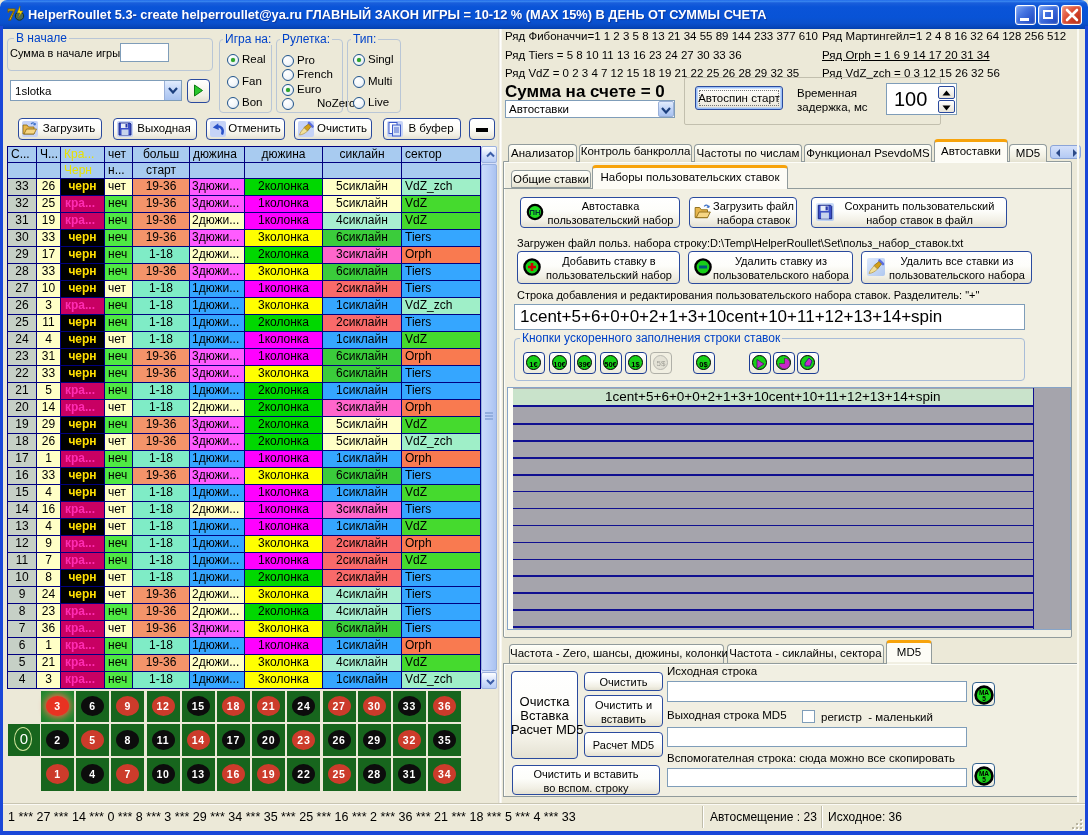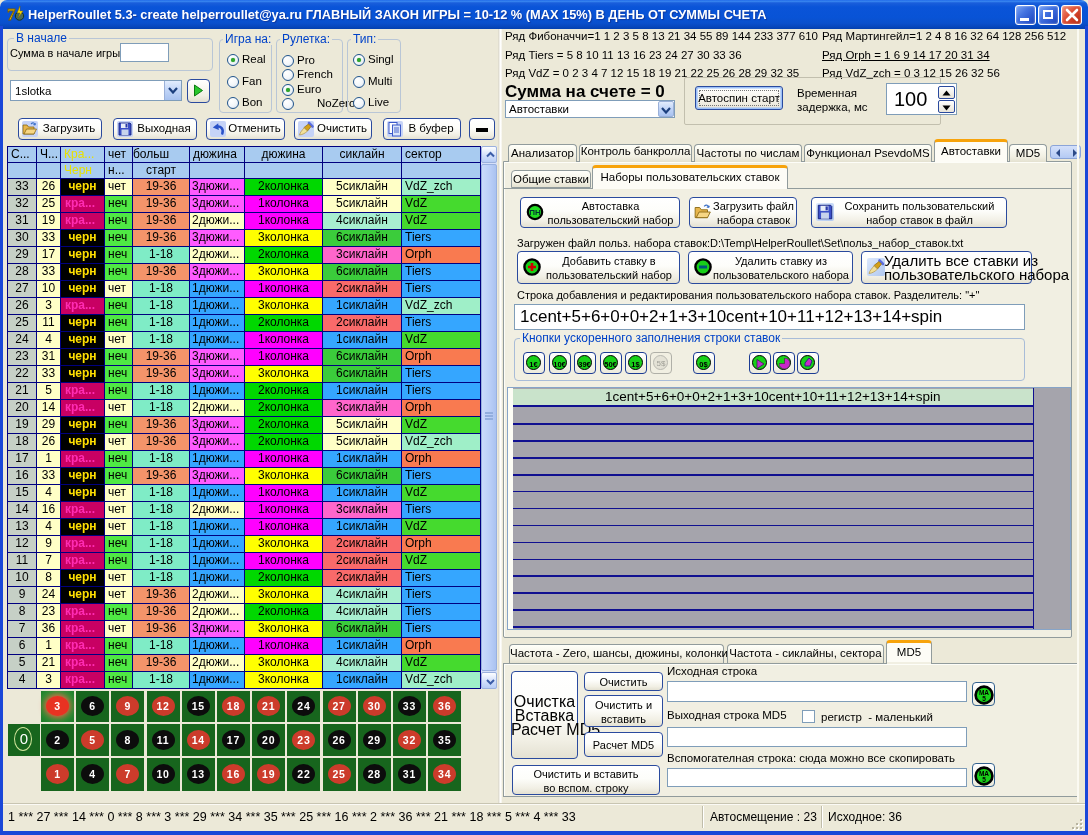--- a/index.html
+++ b/index.html
@@ -128,7 +128,7 @@
 <div class="cell" style="left:37px;top:147px;width:23px;height:15px;background:#a8cbf0;color:#000;text-align:left;padding-left:3px;font-size:12px;line-height:15px;">Ч...</div>
 <div class="cell" style="left:61px;top:147px;width:43px;height:15px;background:#a8cbf0;color:#e8e000;text-align:left;padding-left:3px;font-size:12px;line-height:15px;">Кра...</div>
 <div class="cell" style="left:105px;top:147px;width:27px;height:15px;background:#a8cbf0;color:#000;text-align:left;padding-left:3px;font-size:12px;line-height:15px;">чет</div>
-<div class="cell" style="left:133px;top:147px;width:56px;height:15px;background:#a8cbf0;color:#000;font-size:12px;line-height:15px;">больш</div>
+<div class="cell" style="left:133px;top:147px;width:56px;height:15px;background:#a8cbf0;color:#000;text-align:center;font-size:12px;line-height:15px;">больш</div>
 <div class="cell" style="left:190px;top:147px;width:54px;height:15px;background:#a8cbf0;color:#000;text-align:left;padding-left:3px;font-size:12px;line-height:15px;">дюжина</div>
 <div class="cell" style="left:245px;top:147px;width:77px;height:15px;background:#a8cbf0;color:#000;text-align:center;font-size:12px;line-height:15px;">дюжина</div>
 <div class="cell" style="left:323px;top:147px;width:78px;height:15px;background:#a8cbf0;color:#000;text-align:center;font-size:12px;line-height:15px;">сиклайн</div>

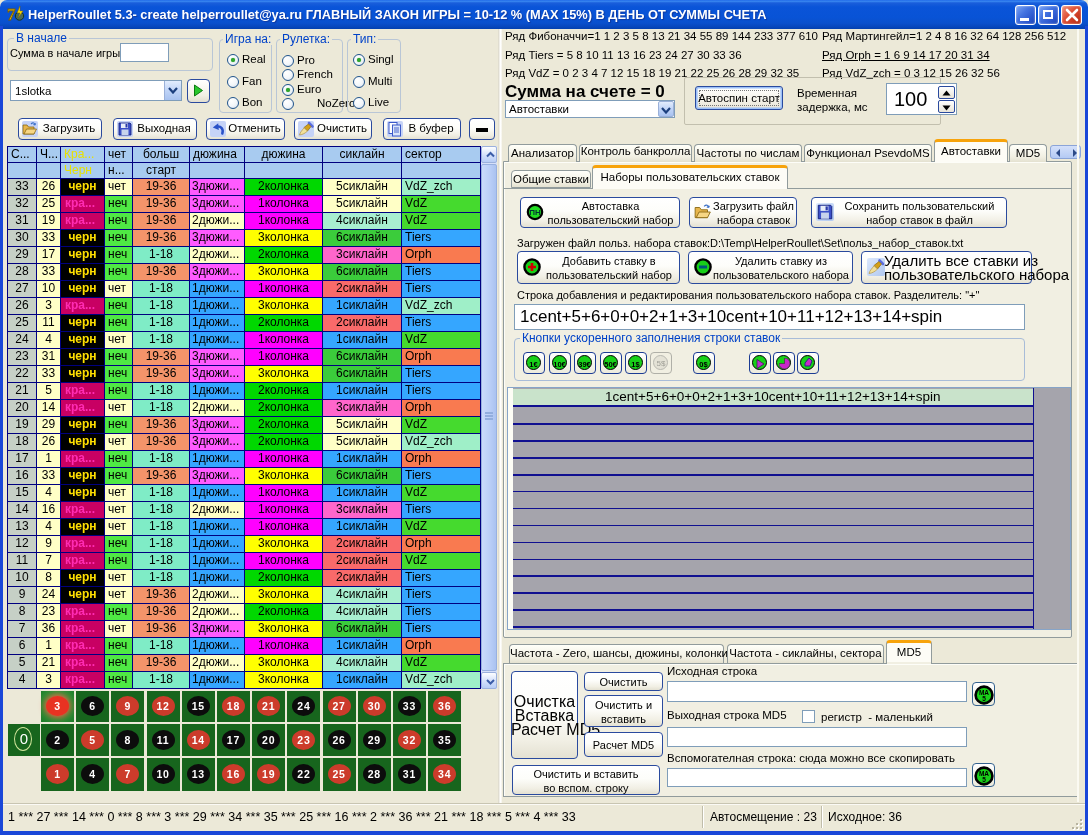--- a/index.html
+++ b/index.html
@@ -648,7 +648,7 @@
     </svg>
   </div>
 <div class="ab" style="left:834px;top:199px;width:171px;text-align:center;font-size:11px;line-height:14px;white-space:nowrap;">Сохранить пользовательский<br>набор ставок в файл</div>
-<div class="ab t12" style="left:517px;top:236px;width:500px;font-size:11px;">Загружен файл польз. набора ставок:D:\Temp\HelperRoullet\Set\польз_набор_ставок.txt</div>
+<div class="ab t12" style="left:517px;top:236px;width:500px;font-size:11px;">Загружен файл польз. набора строку:D:\Temp\HelperRoullet\Set\польз_набор_ставок.txt</div>
 <div class="btn" style="left:517px;top:251px;width:163px;height:33px;"></div>
 <div class="ab" style="left:523px;top:258px;width:18px;height:18px;"><svg width="18" height="18" viewBox="0 0 18 18">
       <circle cx="9" cy="9" r="7.6" fill="#18d018" stroke="#000" stroke-width="2.4"></circle>

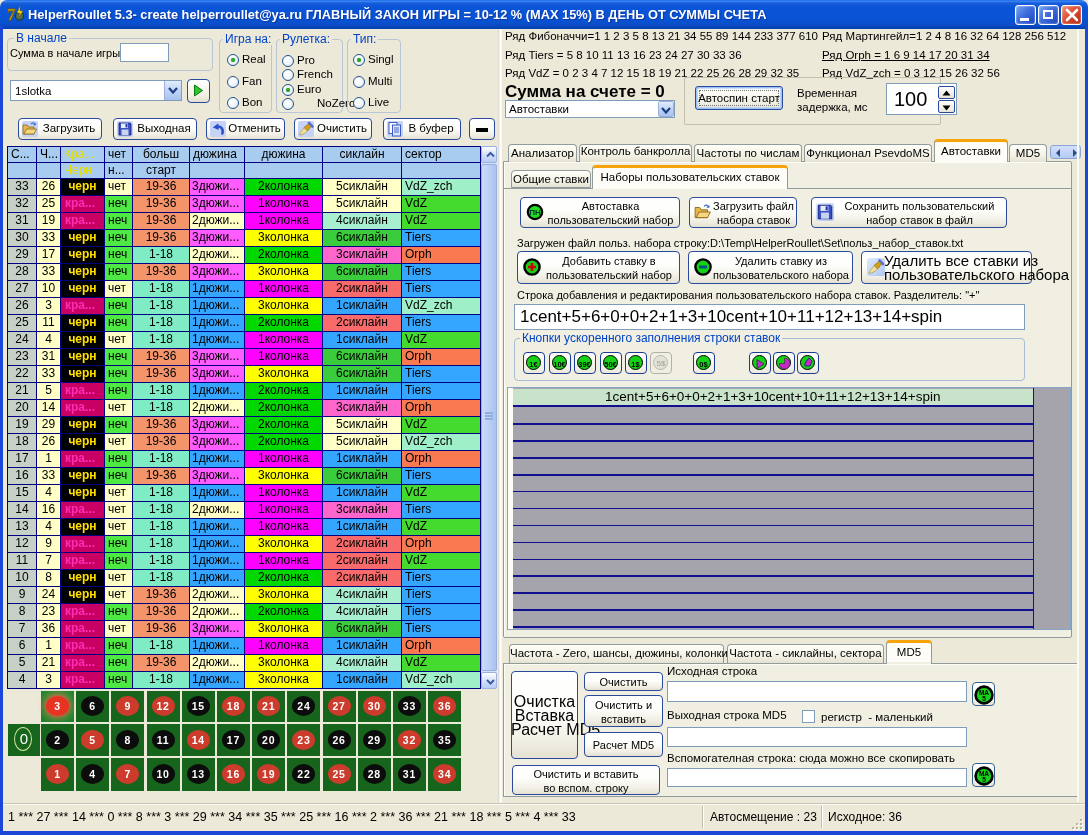--- a/index.html
+++ b/index.html
@@ -670,7 +670,7 @@
       <path d="M2 15.5 C2.8 12.3,5 10.6,7 7.8 L10.5 11 C8.2 13.4,5.6 15,2 15.5 Z" fill="#f2e09a" stroke="#b89c50" stroke-width="0.8"></path>
     </svg>
   </div>
-<div class="ab" style="left:884px;top:254px;width:146px;text-align:center;font-size:15px;line-height:14px;white-space:nowrap;">Удалить все ставки из<br>пользовательского набора</div>
+<div class="ab" style="left:884px;top:254px;width:146px;text-align:center;font-size:11px;line-height:14px;white-space:nowrap;">Удалить все ставки из<br>пользовательского набора</div>
 <div class="ab t12" style="left:517px;top:288px;width:510px;font-size:11px;">Строка добавления и редактирования пользовательского набора ставок. Разделитель: "+"</div>
 <div class="inp" style="left:514px;top:304px;width:511px;height:26px;"></div>
 <div class="ab" style="left:520px;top:307px;width:500px;font-size:17px;color:#000;white-space:nowrap;">1cent+5+6+0+0+2+1+3+10cent+10+11+12+13+14+spin</div>

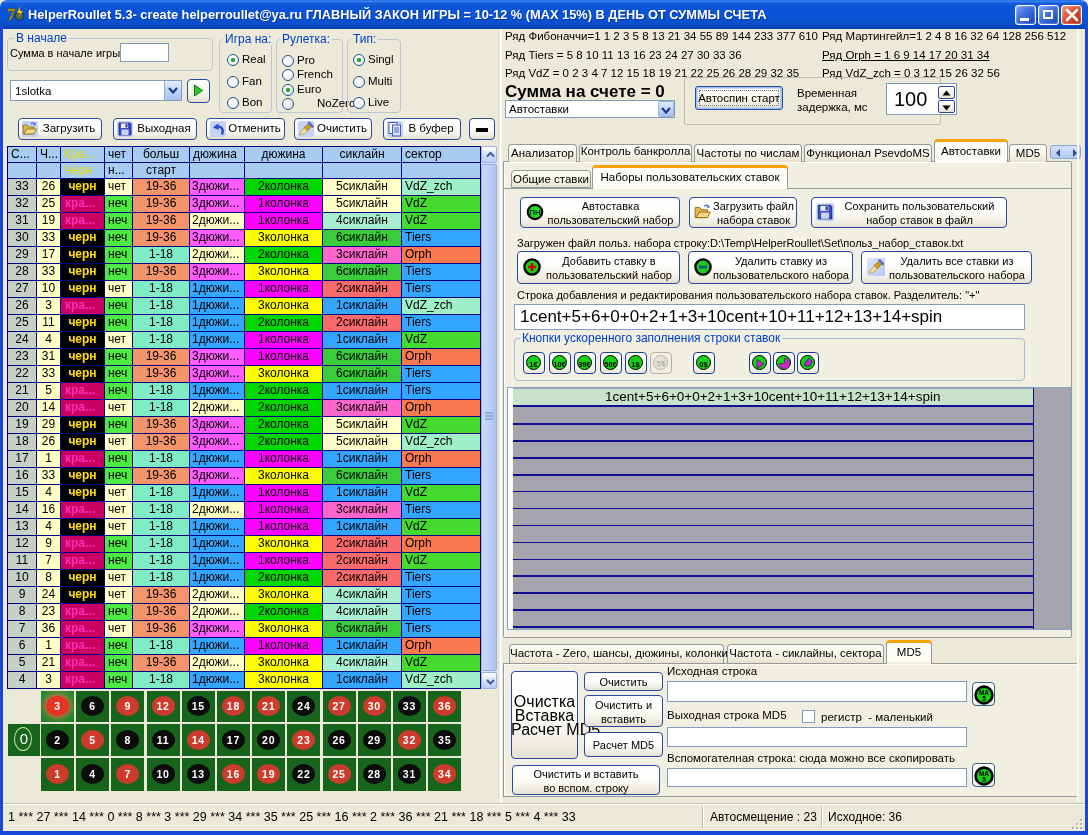--- a/index.html
+++ b/index.html
@@ -747,7 +747,7 @@
 <div class="ab" style="left:886px;top:640px;width:46px;height:24px;background:#fdfcf6;border:1px solid #919b9c;border-bottom:none;border-radius:4px 4px 0 0;border-top:3px solid #f7a30b;text-align:center;font-size:11.5px;padding-top:3px;z-index:5;white-space:nowrap;">MD5</div>
 <div class="ab" style="left:887px;top:662px;width:44px;height:2px;background:#f1efe2;z-index:6;"></div>
 <div class="btn" style="left:511px;top:671px;width:67px;height:88px;"></div>
-<div class="ab" style="left:511px;top:695px;width:67px;text-align:center;font-size:16px;line-height:14px;white-space:nowrap;">Очистка<br>Вставка<br>Расчет MD5</div>
+<div class="ab" style="left:511px;top:695px;width:67px;text-align:center;font-size:13px;line-height:14px;white-space:nowrap;">Очистка<br>Вставка<br>Расчет MD5</div>
 <div class="btn" style="left:584px;top:672px;width:79px;height:19px;"></div>
 <div class="ab" style="left:584px;top:675px;width:79px;text-align:center;font-size:11px;line-height:14px;white-space:nowrap;">Очистить</div>
 <div class="btn" style="left:584px;top:695px;width:79px;height:32px;"></div>

